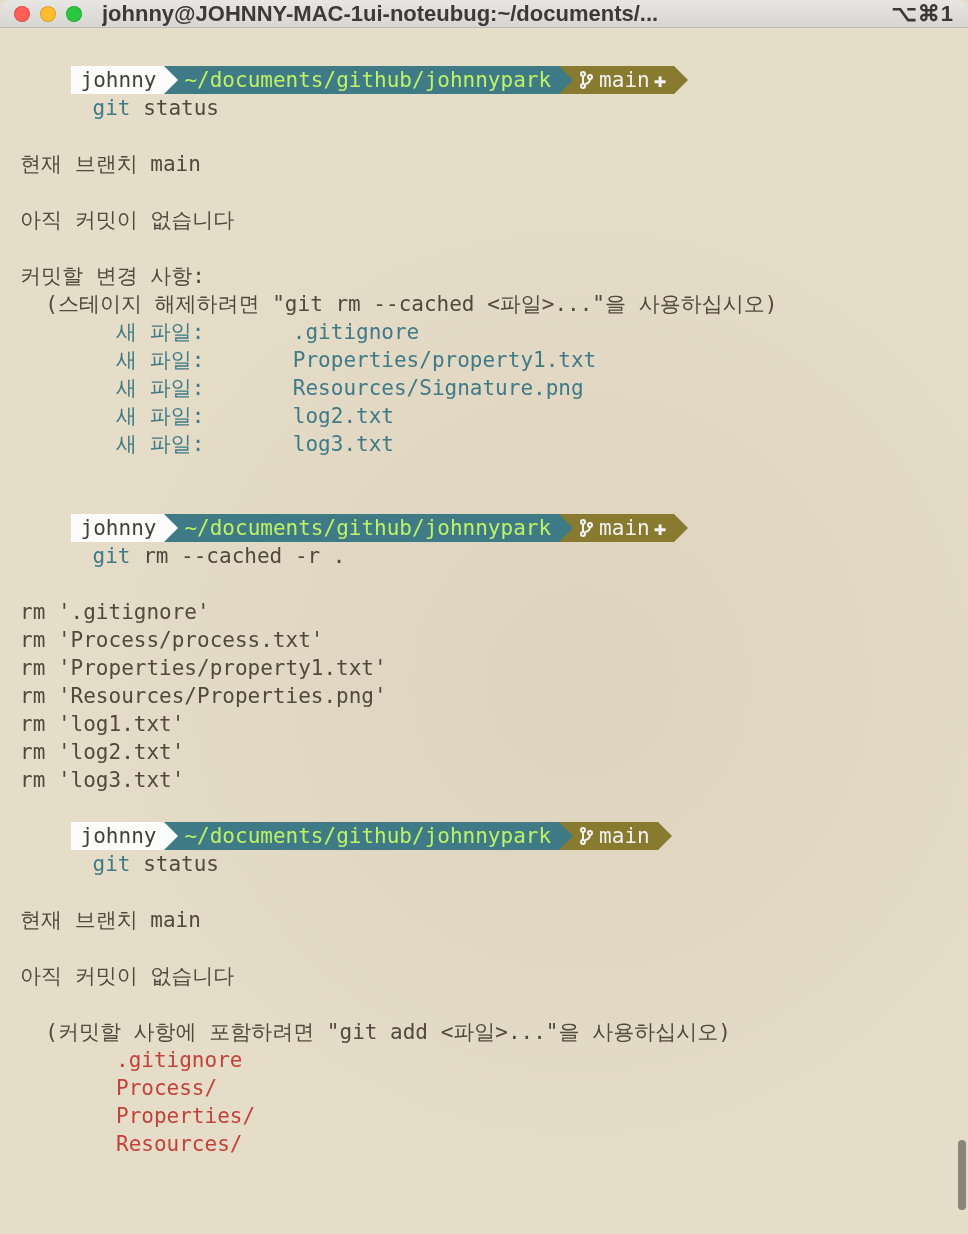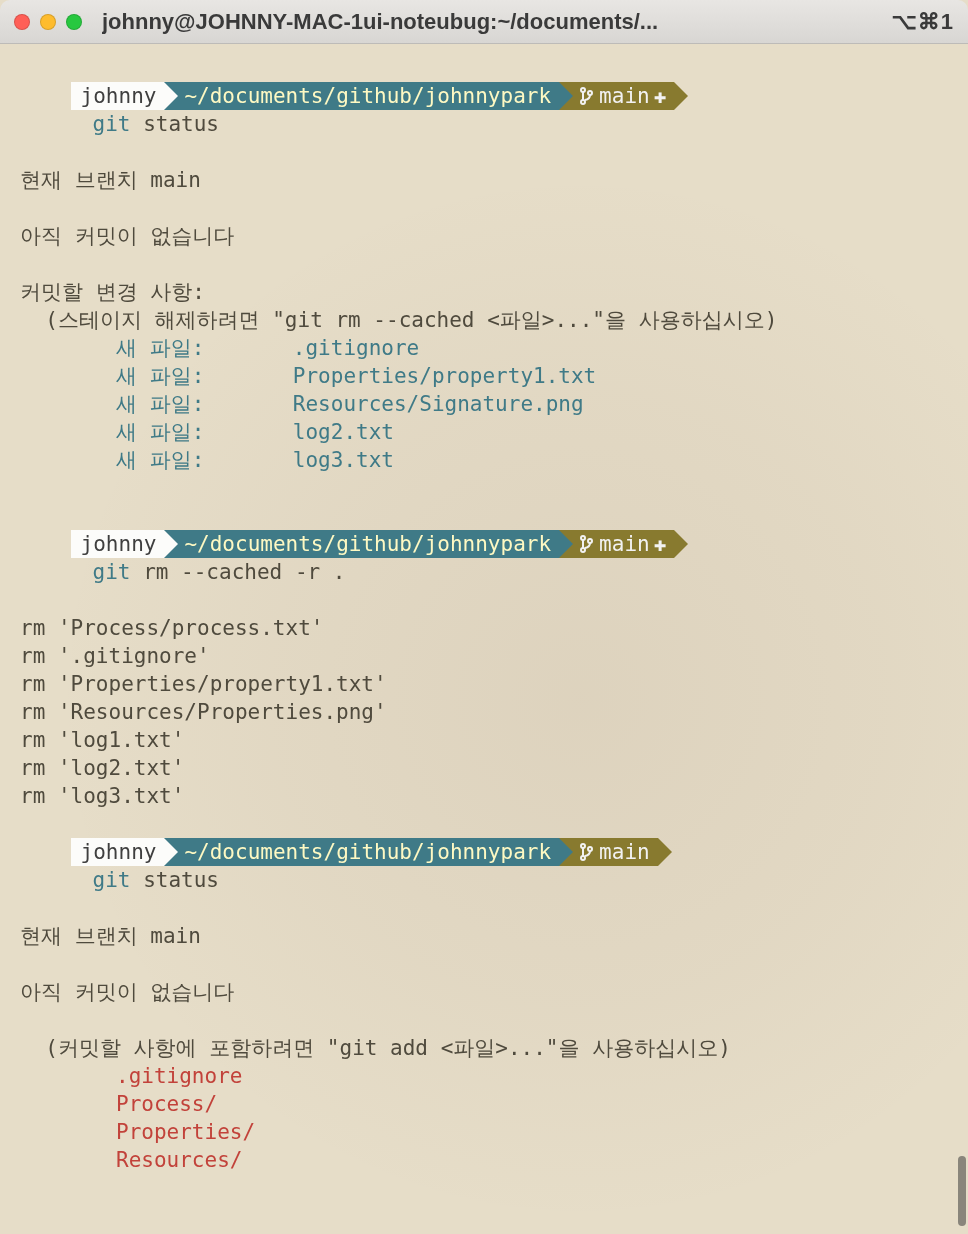--- a/index.html
+++ b/index.html
@@ -14,7 +14,7 @@
 
   
   .titlebar {
-    height: 44px;
+    height: 28px;
     background: linear-gradient(#e8e6e3, #d8d6d3);
     border-bottom: 1px solid #bdbbb8;
     display: flex;

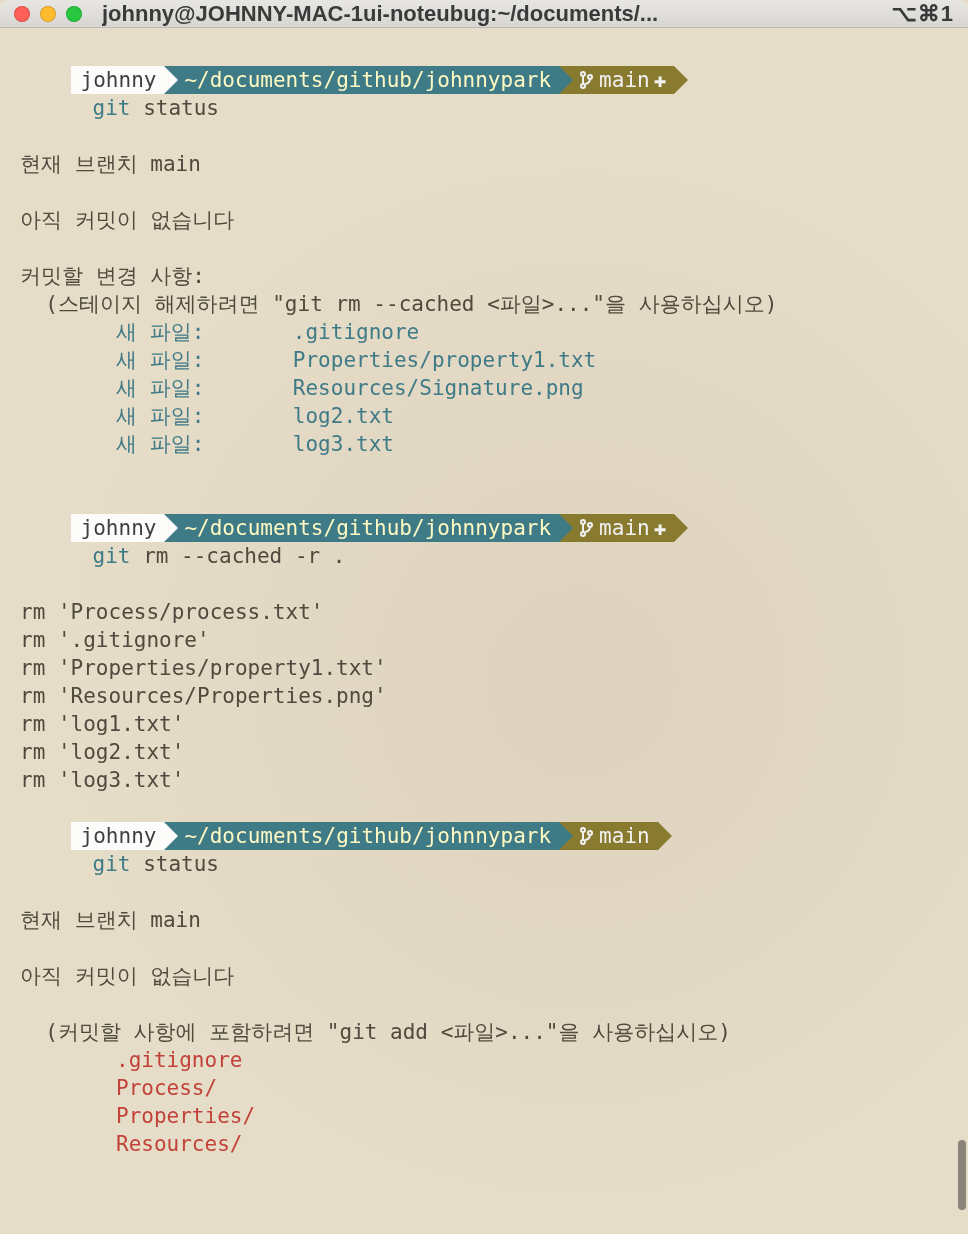--- a/index.html
+++ b/index.html
@@ -70,7 +70,7 @@
     position: relative;
   }
   .seg.user { background: #fcfcfa; color: #3f3f3f; }
-  .seg.path { background: #3f7a87; color: #fef9c3; }
+  .seg.path { background: #3f7a87; color: #bef264; }
   .seg.branch { background: #887a2f; color: #f2f2f2; padding-left: 12px; }
   .seg .arrow {
     position: absolute;

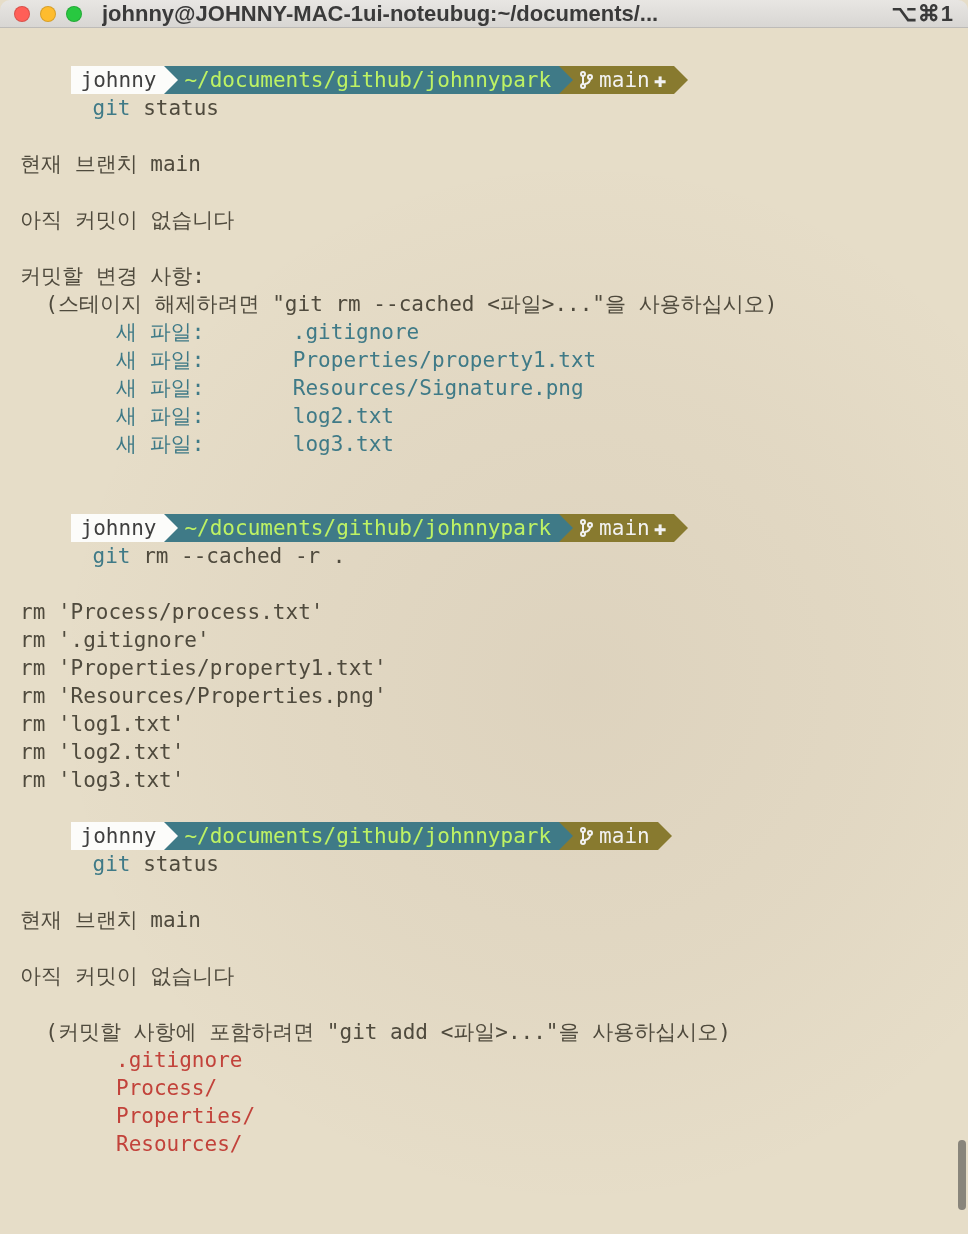--- a/index.html
+++ b/index.html
@@ -197,8 +197,8 @@
     </span>
     <span class="cmd"><span class="git">git</span><span class="rest"> rm --cached -r .</span></span>
   </div>
+  <div class="line out">rm '.gitignore'</div>
   <div class="line out">rm 'Process/process.txt'</div>
-  <div class="line out">rm '.gitignore'</div>
   <div class="line out">rm 'Properties/property1.txt'</div>
   <div class="line out">rm 'Resources/Properties.png'</div>
   <div class="line out">rm 'log1.txt'</div>

